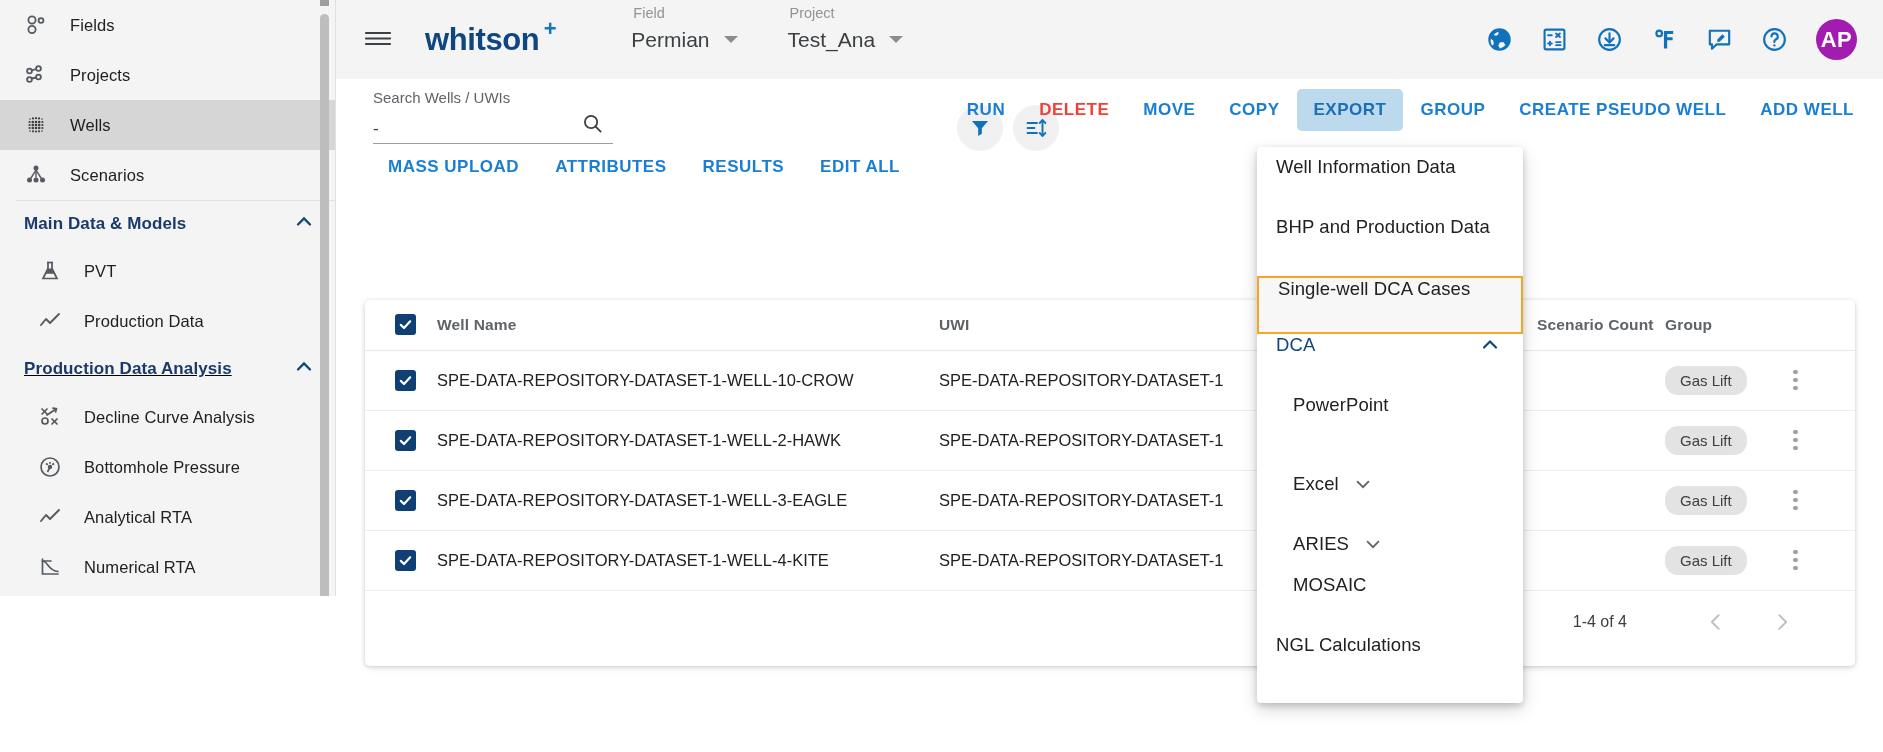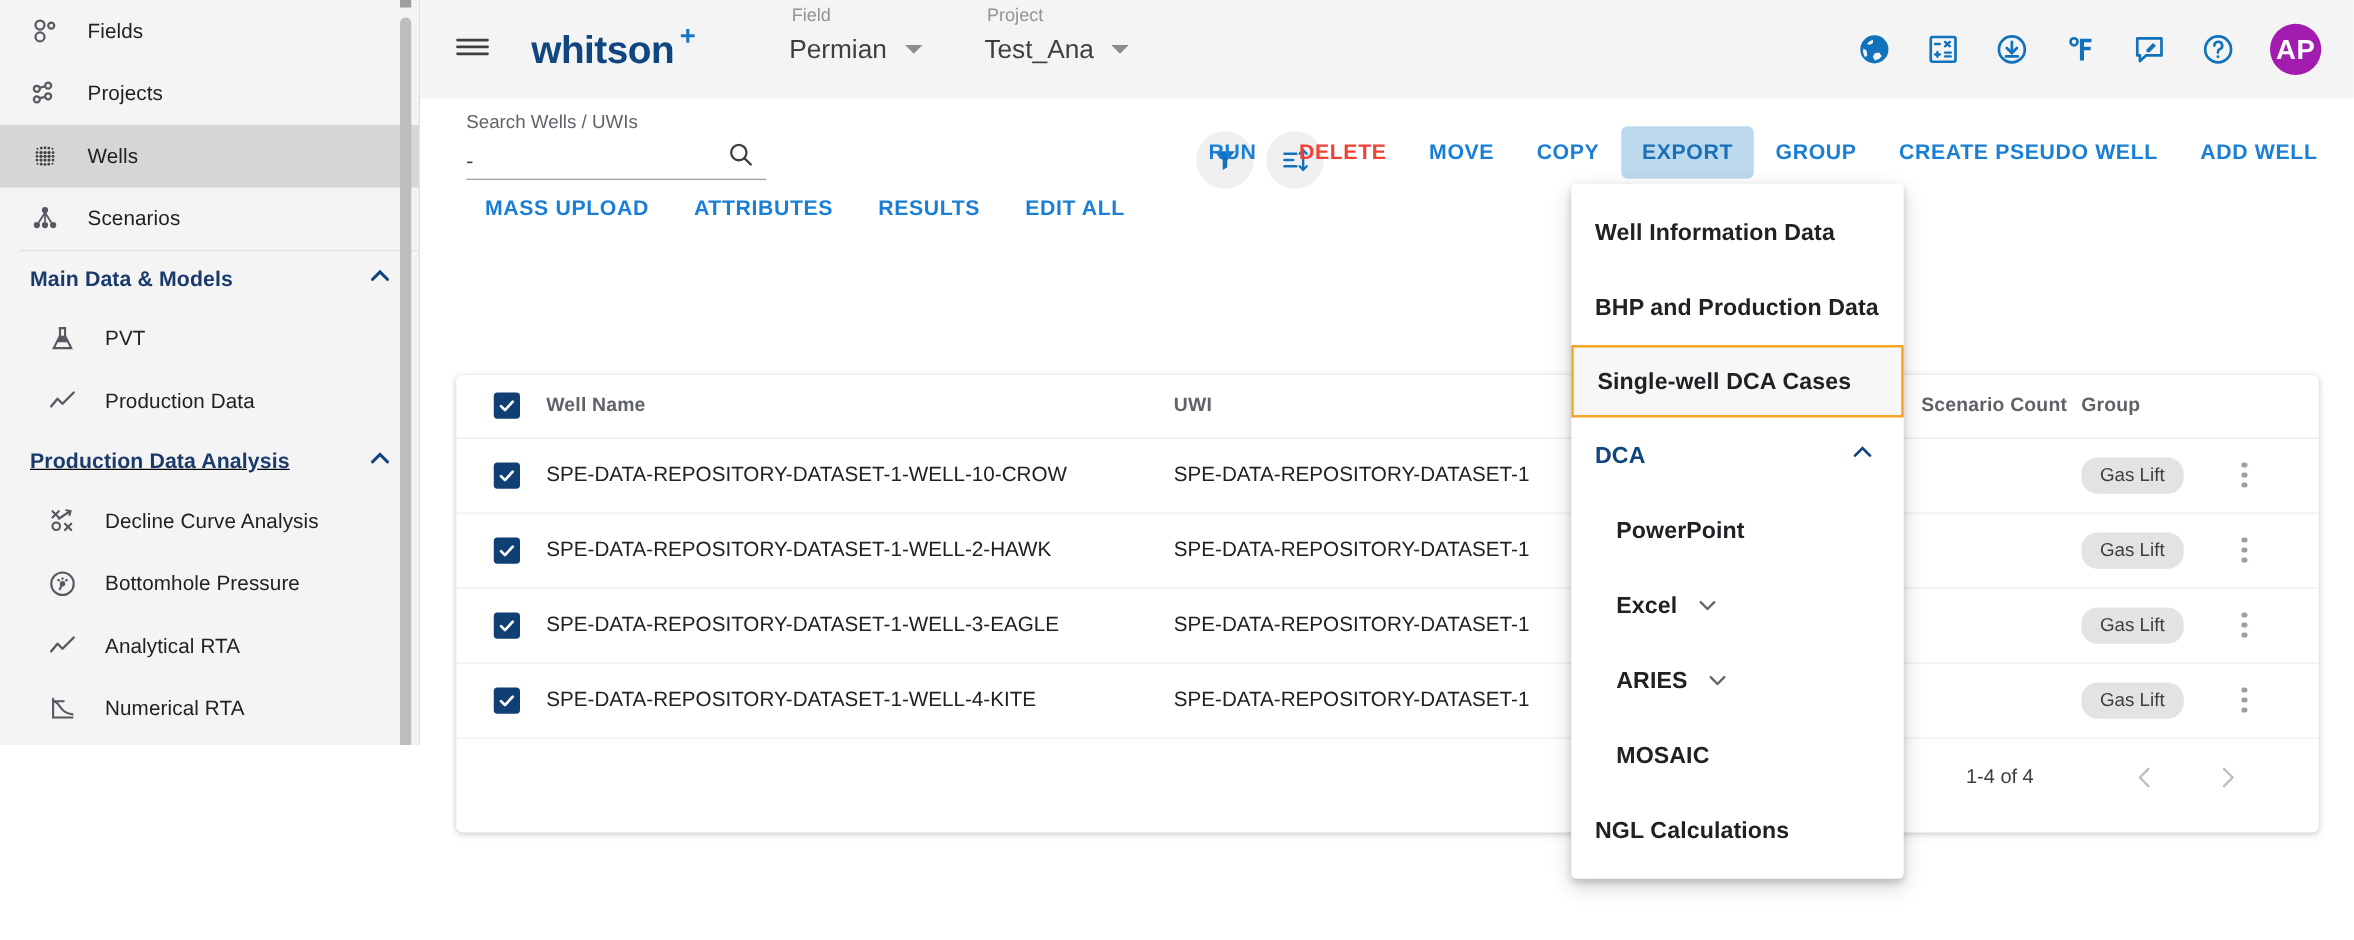--- a/index.html
+++ b/index.html
@@ -126,7 +126,7 @@
   #sort-btn { left: 677px; }
 
   #actions {
-    position: absolute; right: 12px; top: 22px;
+    position: absolute; right: 12px; top: 10px;
     display: flex; align-items: center;
   }
   .act {

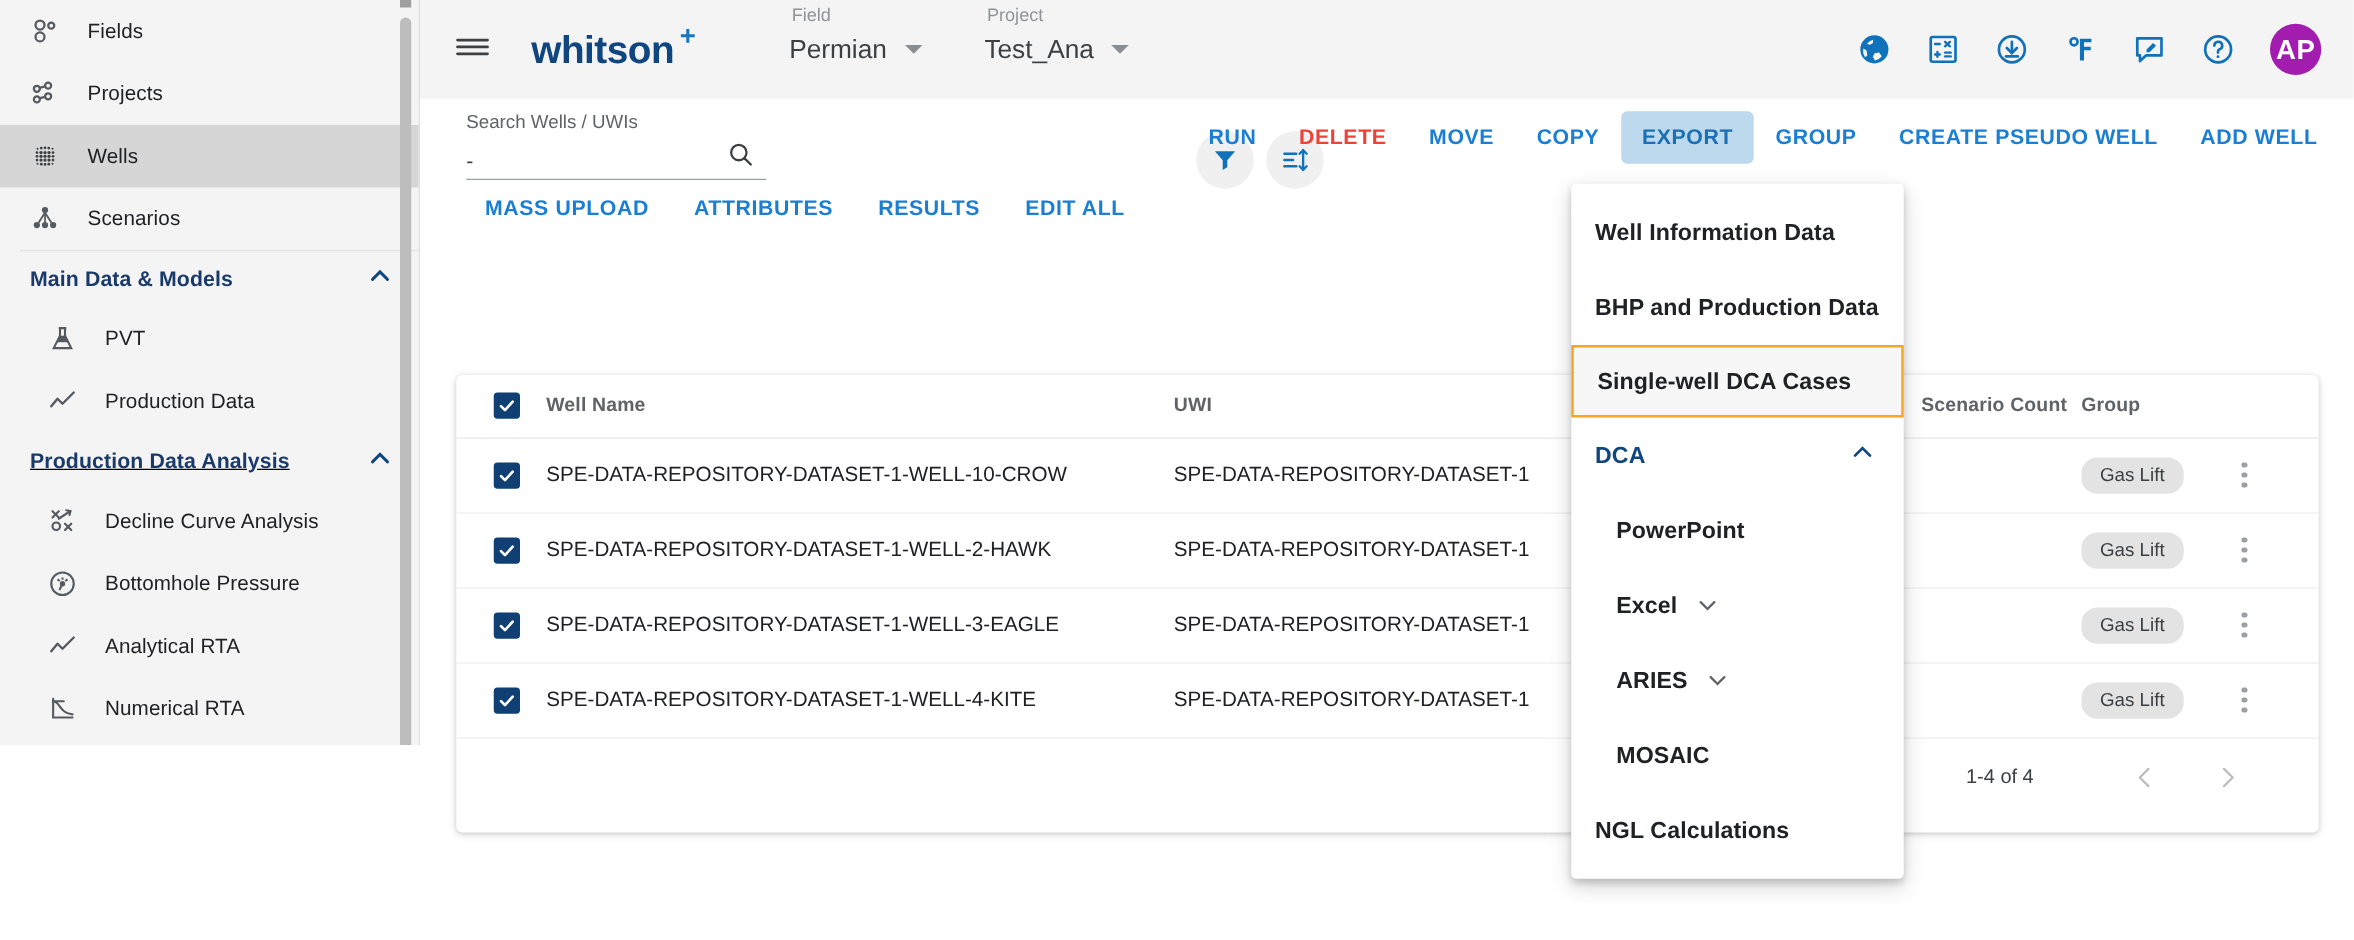--- a/index.html
+++ b/index.html
@@ -213,9 +213,9 @@
     padding: 9px 0 9px 0; z-index: 50;
   }
   .menu-item {
-    height: 60px; display: flex; align-items: center;
+    height: 60px; display: flex; 
     padding-left: 19px; font-size: 18.5px; color: #202124;
-    cursor: pointer; letter-spacing: .1px; font-weight: bold;
+    cursor: pointer; letter-spacing: .1px;
   }
   .menu-item.highlight {
     border: 2px solid #f5a623; background: #f7f7f7;

